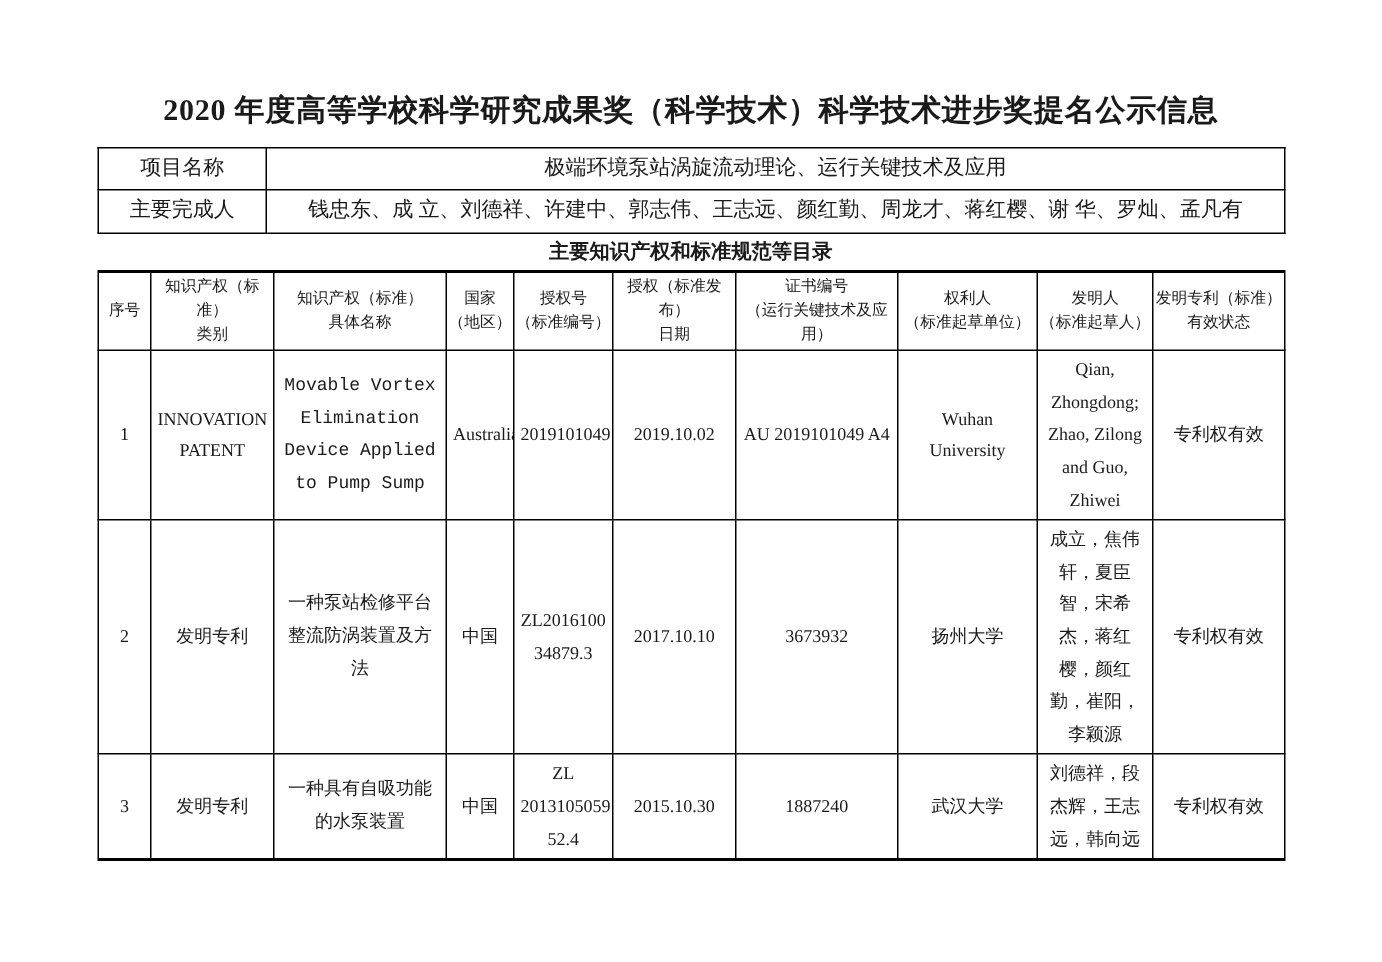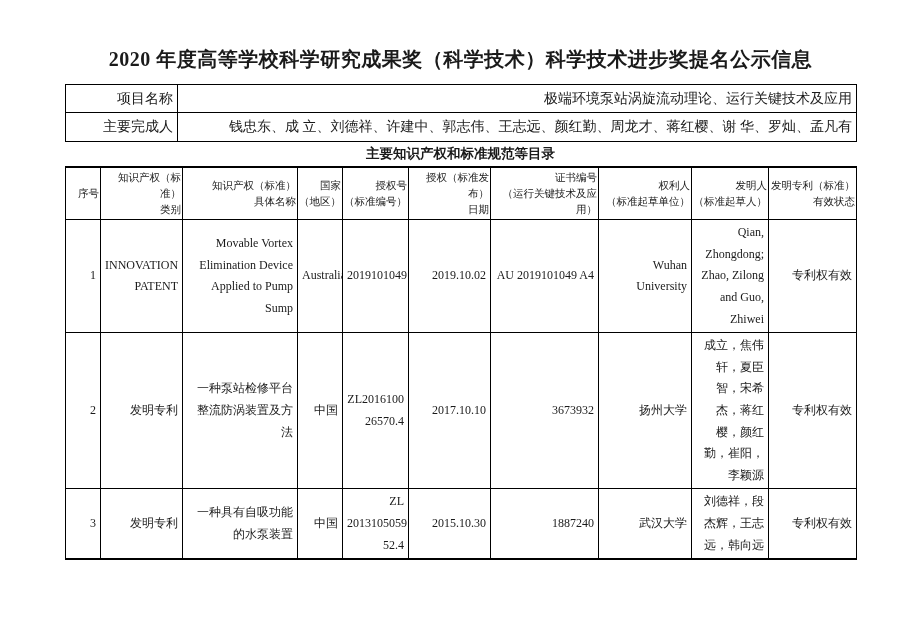--- a/index.html
+++ b/index.html
@@ -14,7 +14,7 @@
   .page { position: relative; width: 921px; height: 641px; }
 
   .doc-title {
-    margin: 46px 40px 11px 40px;
+    margin: 60px 40px 11px 40px;
     text-align: center;
     font-size: 20px;
     font-weight: 700;

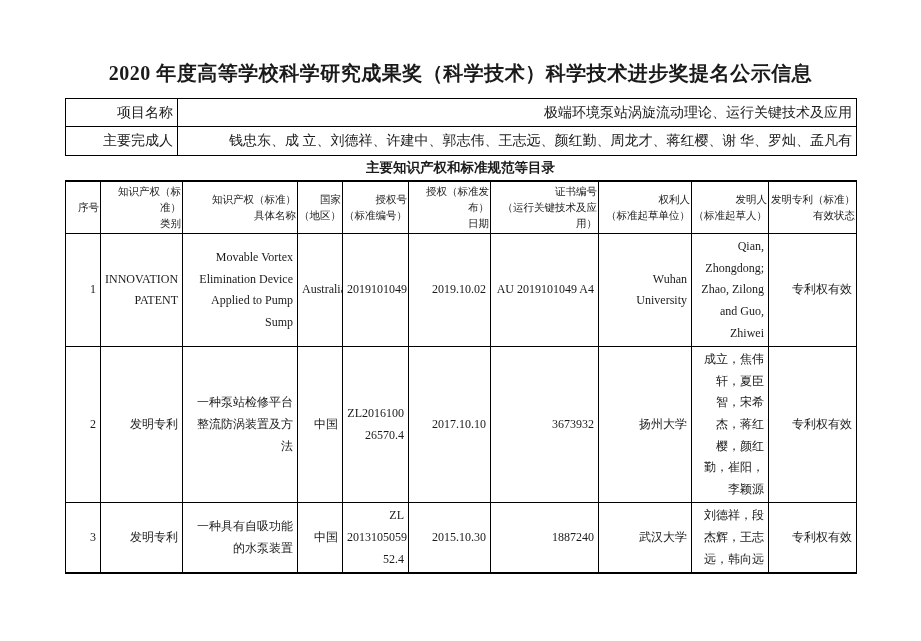--- a/index.html
+++ b/index.html
@@ -23,7 +23,7 @@
   }
 
   table { border-collapse: collapse; table-layout: fixed; margin-left: 65px; width: 791px; }
-  td { border: 1px solid #000; vertical-align: middle; text-align: right; overflow: hidden; }
+  td { border: 1px solid #000; vertical-align: middle; text-align: center; overflow: hidden; }
 
   
   table.info td { font-size: 14px; padding: 2px 4px; line-height: 22px; }

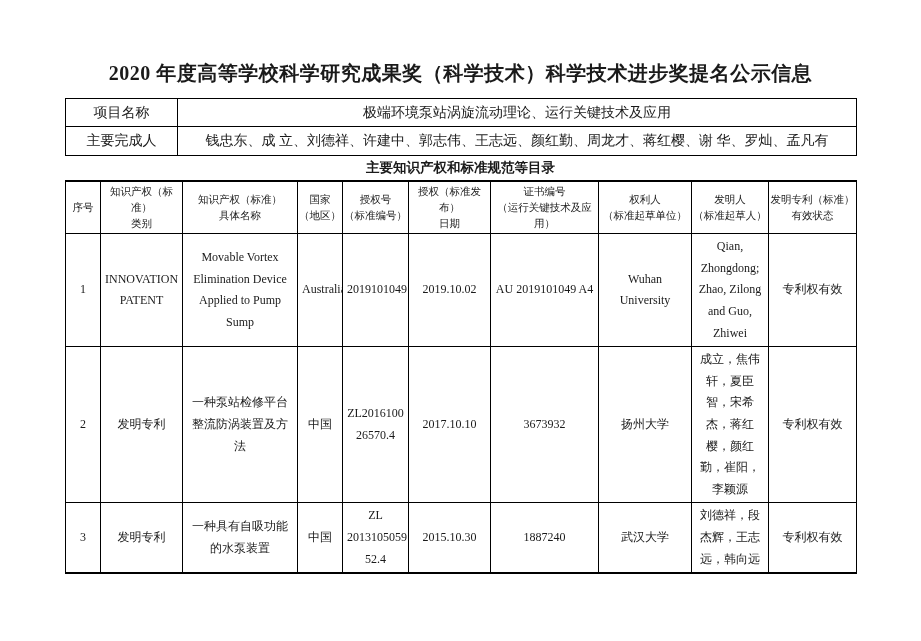--- a/index.html
+++ b/index.html
@@ -59,7 +59,7 @@
   table.ip tr.pr2 { height: 117px; }
   table.ip tr.pr3 { height: 70px; }
   td.c-authno { white-space: pre-line; padding: 2px 2px; }
-  td.c-name { padding: 2px 2px; }
+  td.c-name { padding: 2px 2px; font-family: Liberation Mono, monospace; }
   td.c-country { padding: 0; }
   td.c-inv { padding: 2px 2px; }
   td.c-cat-en { font-size: 11px; }

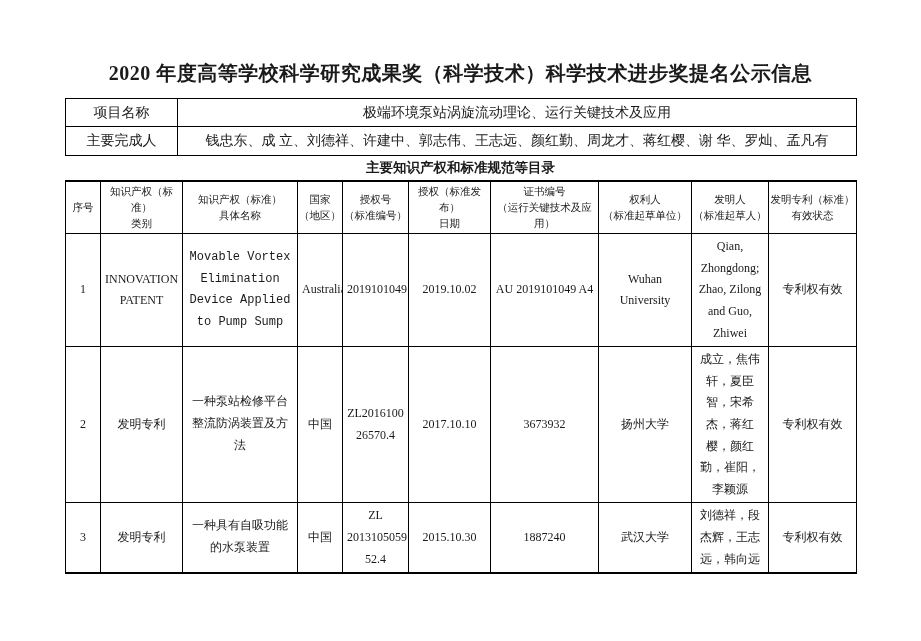--- a/index.html
+++ b/index.html
@@ -145,7 +145,7 @@
       <td class="c-name">一种泵站检修平台整流防涡装置及方法</td>
       <td class="c-country">中国</td>
       <td class="c-authno">ZL2016100
-26570.4</td>
+34879.3</td>
       <td>2017.10.10</td>
       <td>3673932</td>
       <td>扬州大学</td>

